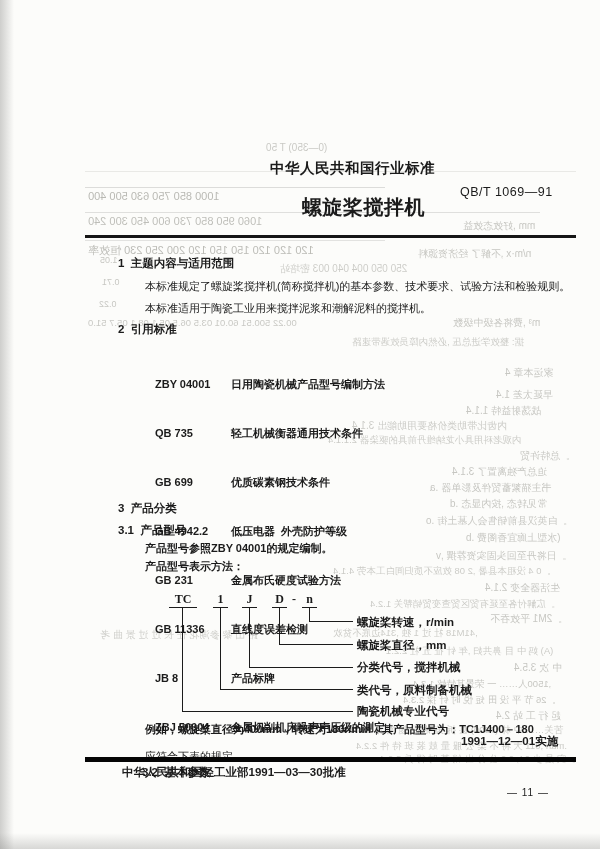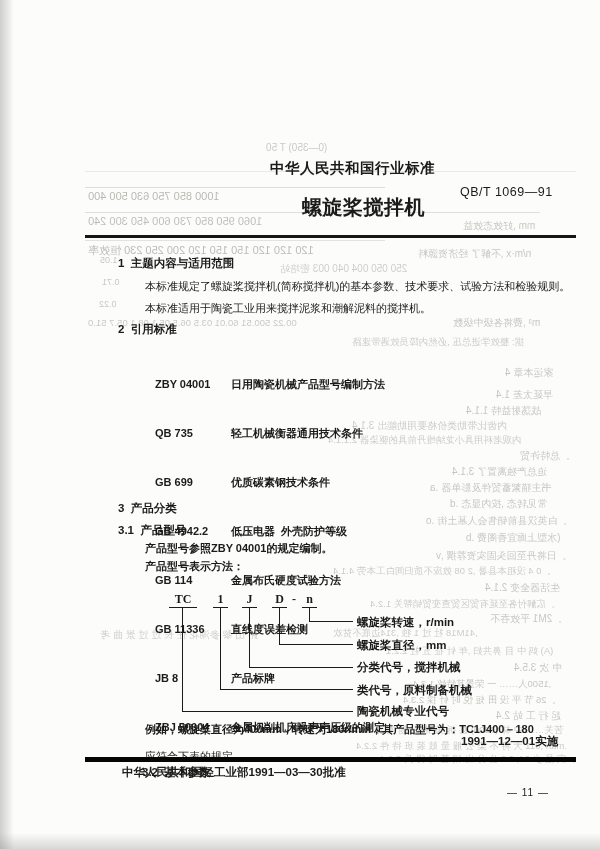--- a/index.html
+++ b/index.html
@@ -93,7 +93,7 @@
     <div class="std-row"><span class="code">QB 735</span><span>轻工机械衡器通用技术条件</span></div>
     <div class="std-row"><span class="code">GB 699</span><span>优质碳素钢技术条件</span></div>
     <div class="std-row"><span class="code">GB 4942.2</span><span>低压电器  外壳防护等级</span></div>
-    <div class="std-row"><span class="code">GB 114</span><span>金属布氏硬度试验方法</span></div>
+    <div class="std-row"><span class="code">GB 231</span><span>金属布氏硬度试验方法</span></div>
     <div class="std-row"><span class="code">GB 11336</span><span>直线度误差检测</span></div>
     <div class="std-row"><span class="code">JB 8</span><span>产品标牌</span></div>
     <div class="std-row"><span class="code">ZBJ 50004</span><span>金属切削机床噪声声压级的测定</span></div>

